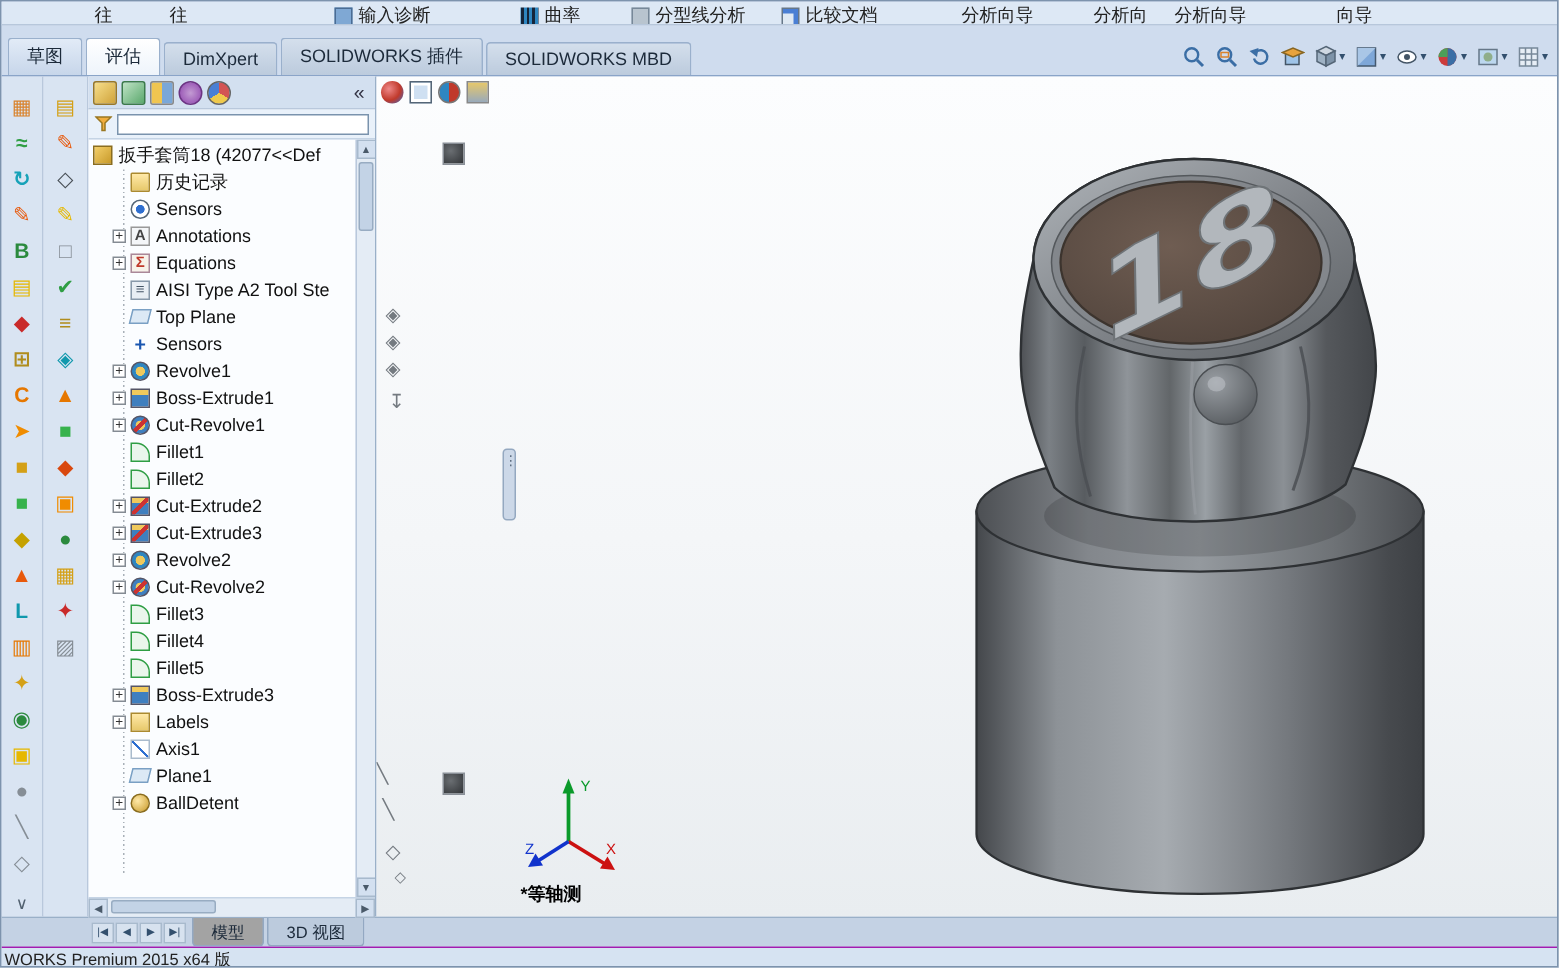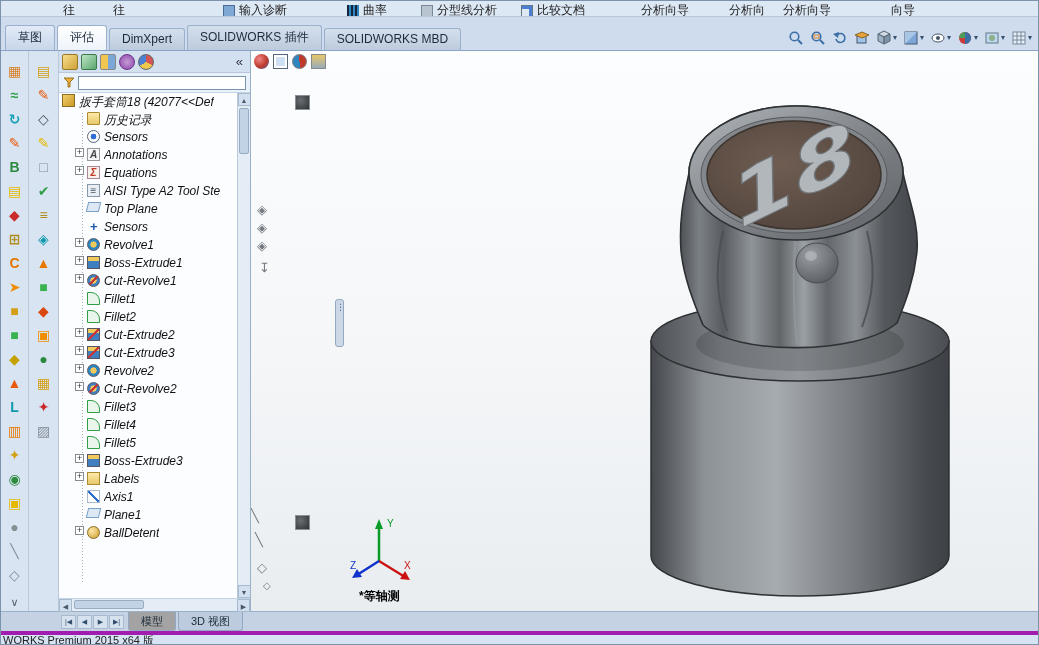--- a/index.html
+++ b/index.html
@@ -50,7 +50,7 @@
   .rows{flex:1;position:relative;overflow:hidden;padding-top:1px;}
   .rows::before{content:'';position:absolute;left:23px;top:20px;bottom:14px;width:1px;
      background:repeating-linear-gradient(180deg,#a8b0b8 0 1px,transparent 1px 3px);}
-  .trow{display:flex;align-items:flex-start;height:18px;font-size:12px;color:#111;padding-left:16px;white-space:nowrap;position:relative;cursor:default;font-style:italic;}
+  .trow{display:flex;align-items:center;height:18px;font-size:12px;color:#111;padding-left:16px;white-space:nowrap;position:relative;cursor:default;}
   .trow.root{padding-left:3px;}
   .exp{width:9px;height:9px;border:1px solid #848b93;background:#fff;font-size:9px;line-height:7px;text-align:center;color:#333;margin-right:3px;flex:none;z-index:1;}
   .exp.sp{border:none;background:transparent;}

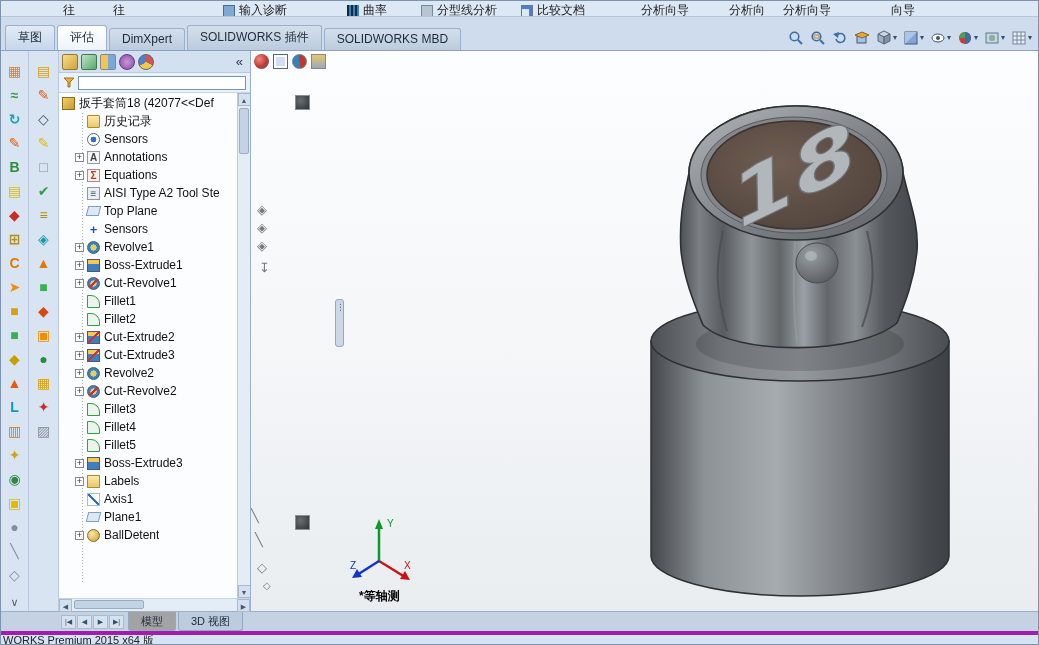--- a/index.html
+++ b/index.html
@@ -92,7 +92,7 @@
   .ovr{position:absolute;color:#747a80;font-size:13px;line-height:14px;}
   .thumbsq{position:absolute;width:15px;height:15px;background:radial-gradient(circle at 35% 35%,#6a6e72,#2f3235);border:1px solid #8a9098;}
   .splith{position:absolute;left:84px;top:248px;width:9px;height:48px;background:#ccd8e8;border:1px solid #94a8c0;border-radius:3px;color:#5a6a7c;font-size:9px;line-height:15px;text-align:center;cursor:col-resize;}
-  .viewlabel{position:absolute;left:96px;bottom:6px;font-size:12px;font-weight:bold;color:#000;margin-left:12px;}
+  .viewlabel{position:absolute;left:96px;bottom:6px;font-size:12px;font-weight:bold;color:#000;}
   .triad{position:absolute;left:98px;top:462px;}
 
   

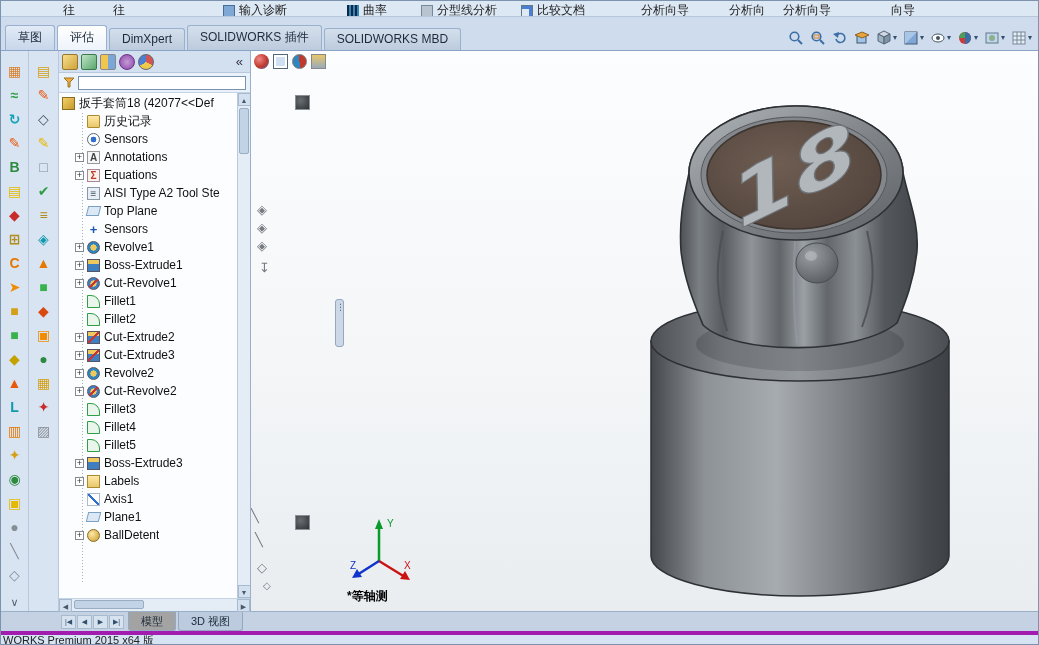--- a/index.html
+++ b/index.html
@@ -103,7 +103,7 @@
   .btab.active{background:#a3a3a3;}
 
   
-  .status{height:15px;background:#d6e3f2;border-top:4px solid #a21caf;font-size:11px;color:#222;display:flex;align-items:center;padding-left:2px;}
+  .status{height:15px;background:#d6e3f2;border-top:1px solid #a21caf;font-size:11px;color:#222;display:flex;align-items:center;padding-left:2px;}
 </style>
 </head>
 <body>

